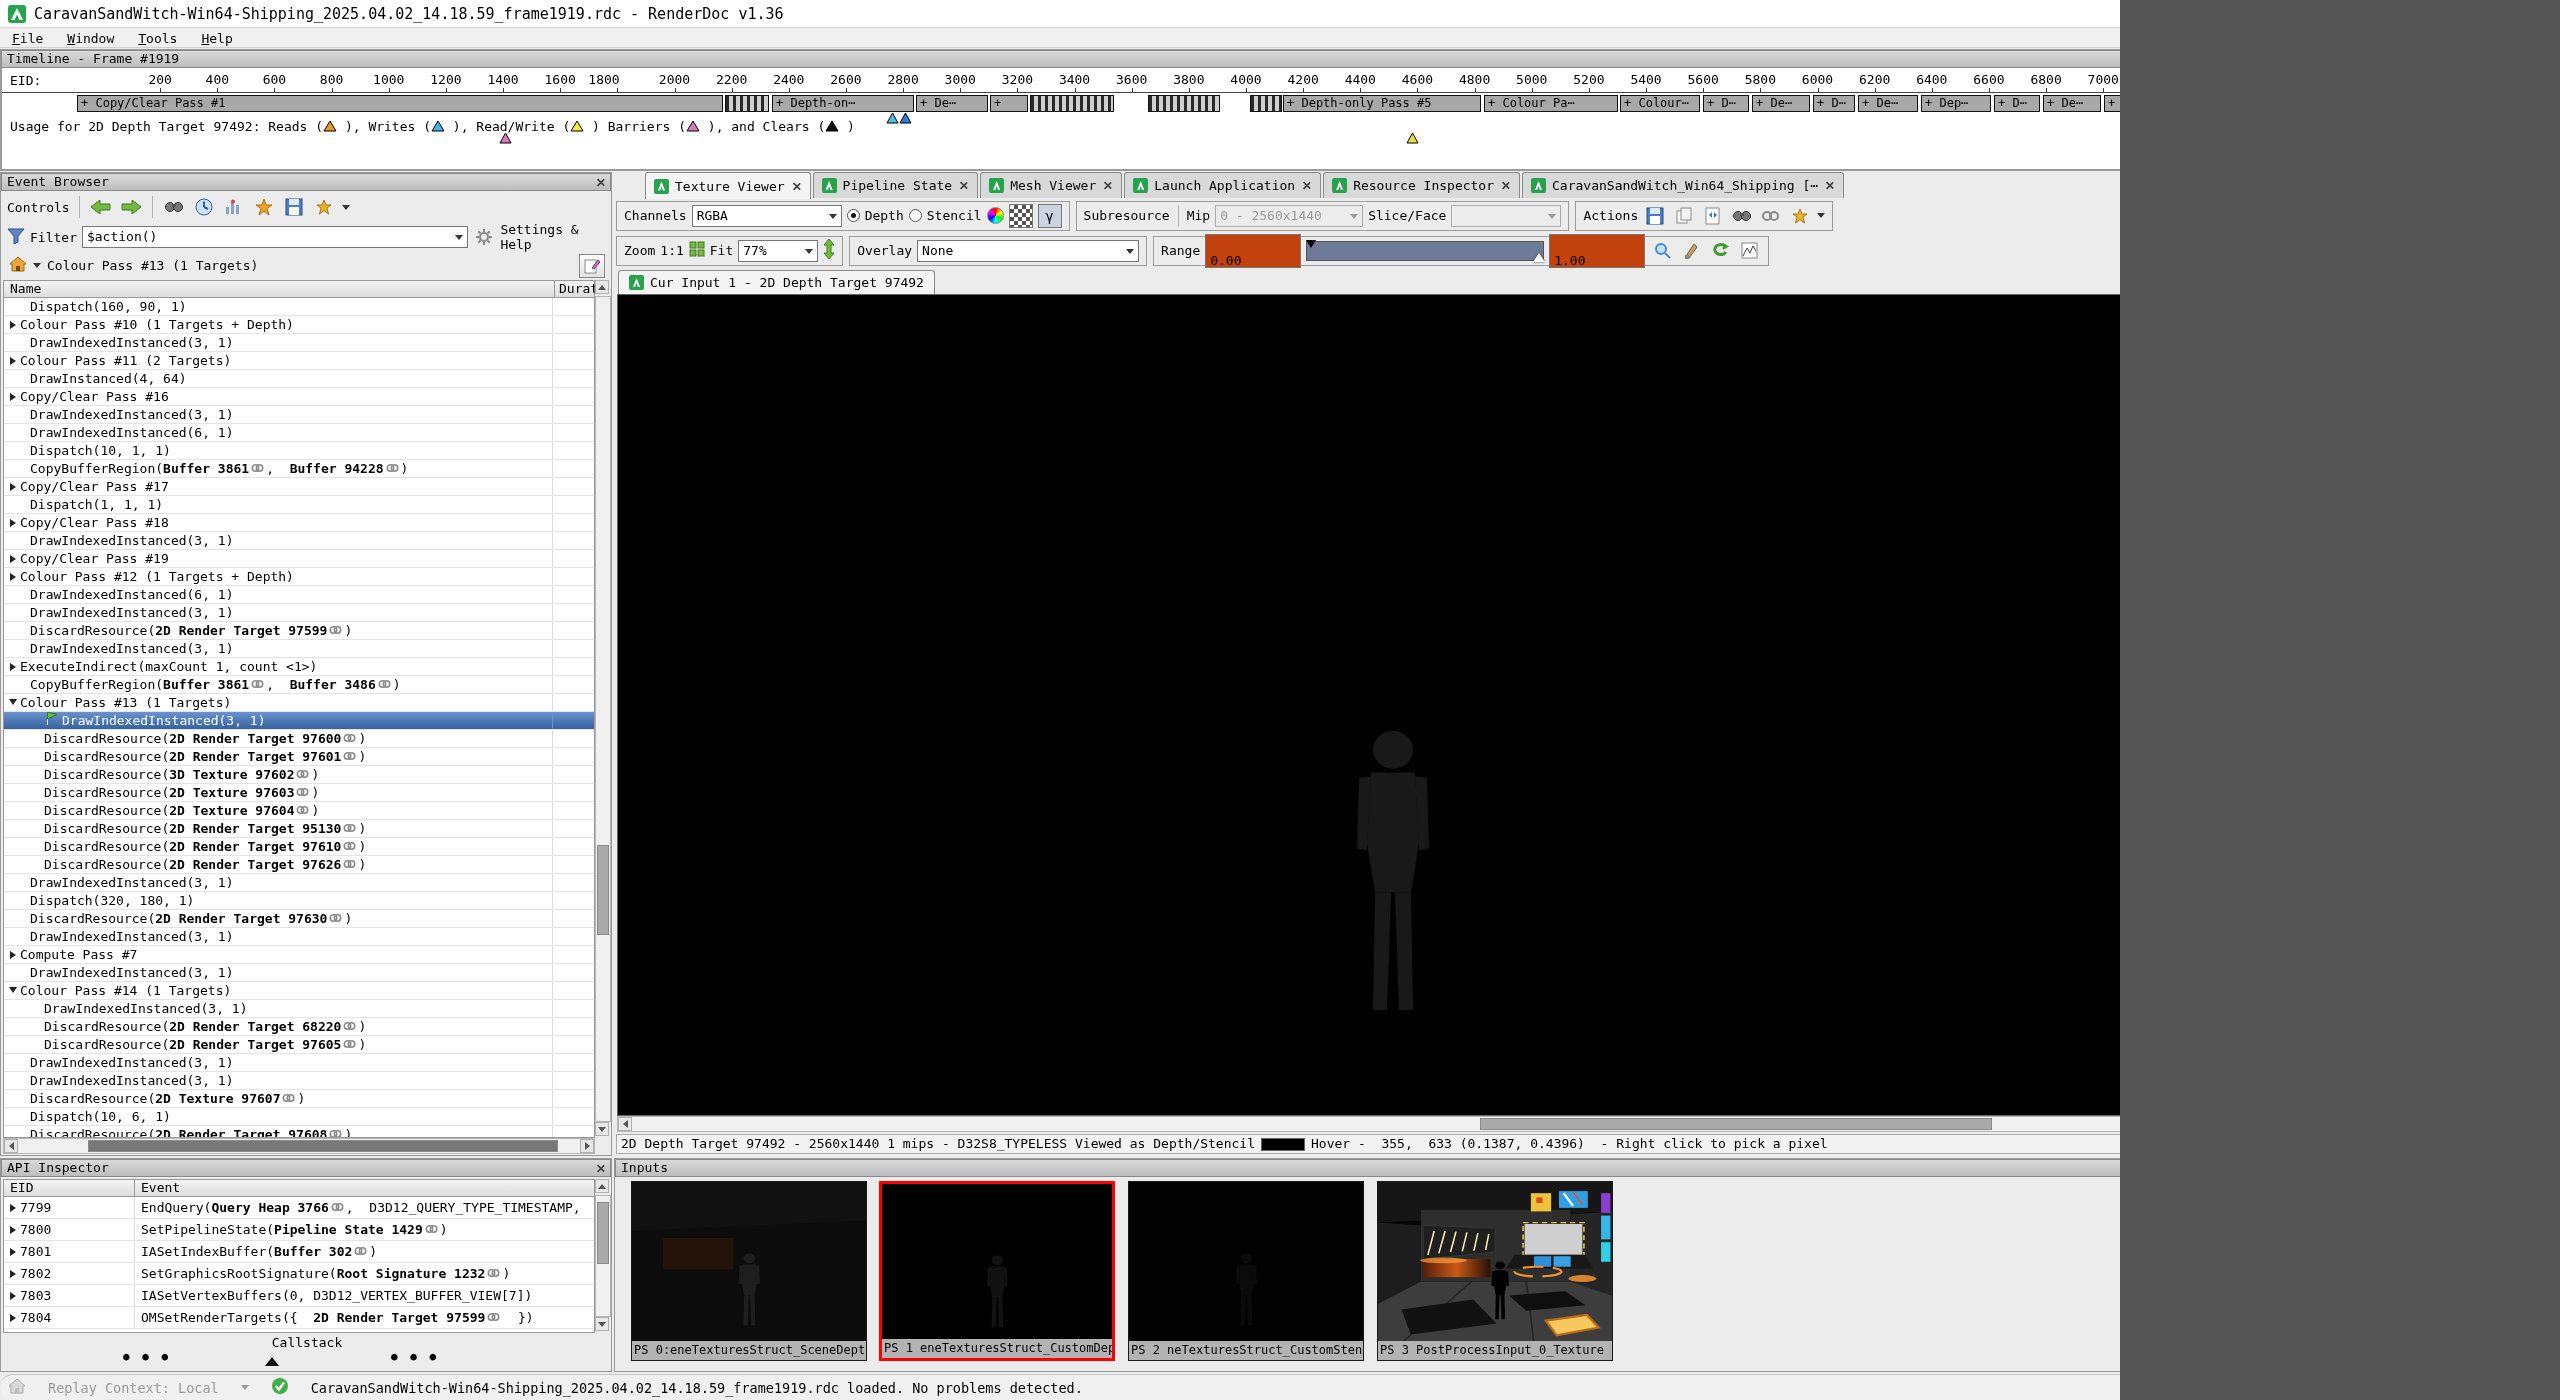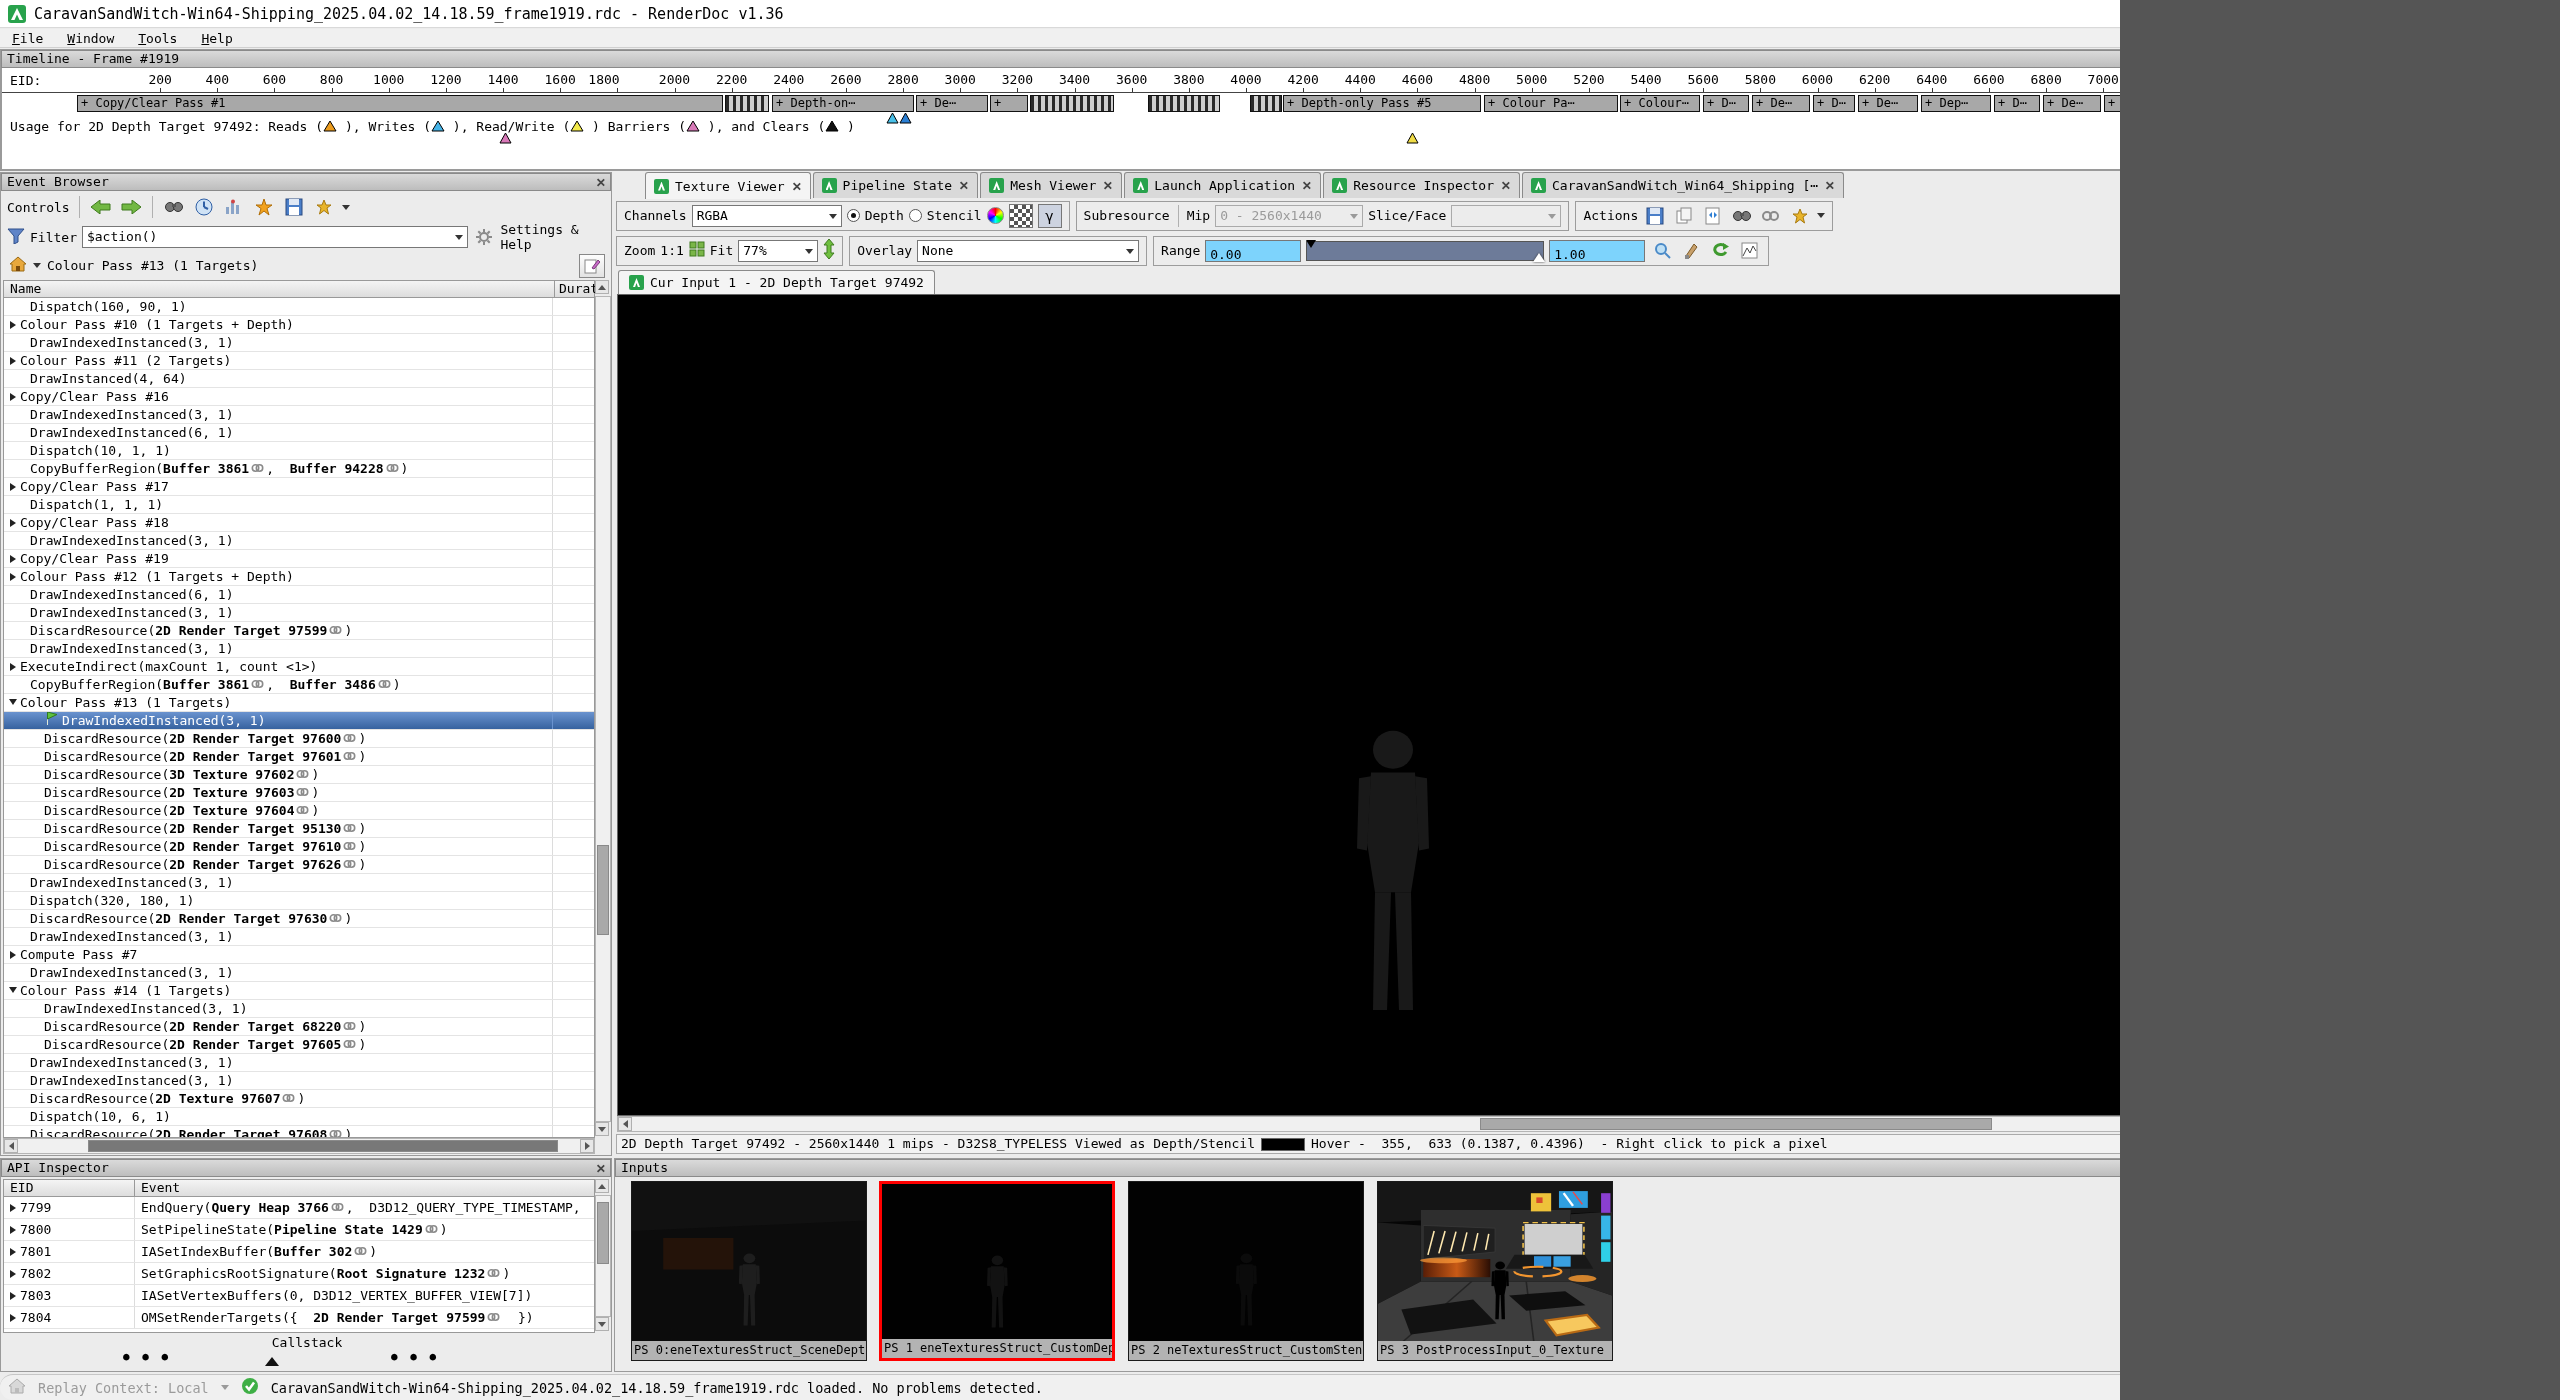--- a/index.html
+++ b/index.html
@@ -107,7 +107,7 @@
   .colorwheel { width:17px; height:17px; border-radius:50%; background:conic-gradient(#f00,#ff0,#0f0,#0ff,#00f,#f0f,#f00); border:1px solid #888; }
   .checkerbtn { width:24px; height:24px; border:1px solid #777; background:repeating-conic-gradient(#555 0 25%,#fff 0 50%) 0 0/8px 8px; }
   .gammabtn { width:24px; height:24px; border:1px solid #777; background:#cdd3e0; text-align:center; line-height:22px; font-size:14px; }
-  .inputbox { background:#7dd3fc; border:1px solid #777; height:22px; font-size:13px; line-height:20px; padding:4px 4px; }
+  .inputbox { background:#c2410c; border:1px solid #777; height:22px; font-size:13px; line-height:20px; padding:16px 4px; }
   .rangeslider { position:relative; height:20px; background:#6d7b99; border:1px solid #555; }
   .range-lmark { position:absolute; left:-1px; top:-2px; border-left:5px solid transparent; border-right:5px solid transparent; border-top:8px solid #000; }
   .range-rmark { position:absolute; right:-2px; bottom:-2px; width:0; height:0; border-left:6px solid transparent; border-right:6px solid transparent; border-bottom:9px solid #fff; filter:drop-shadow(0 0 1px #333); }

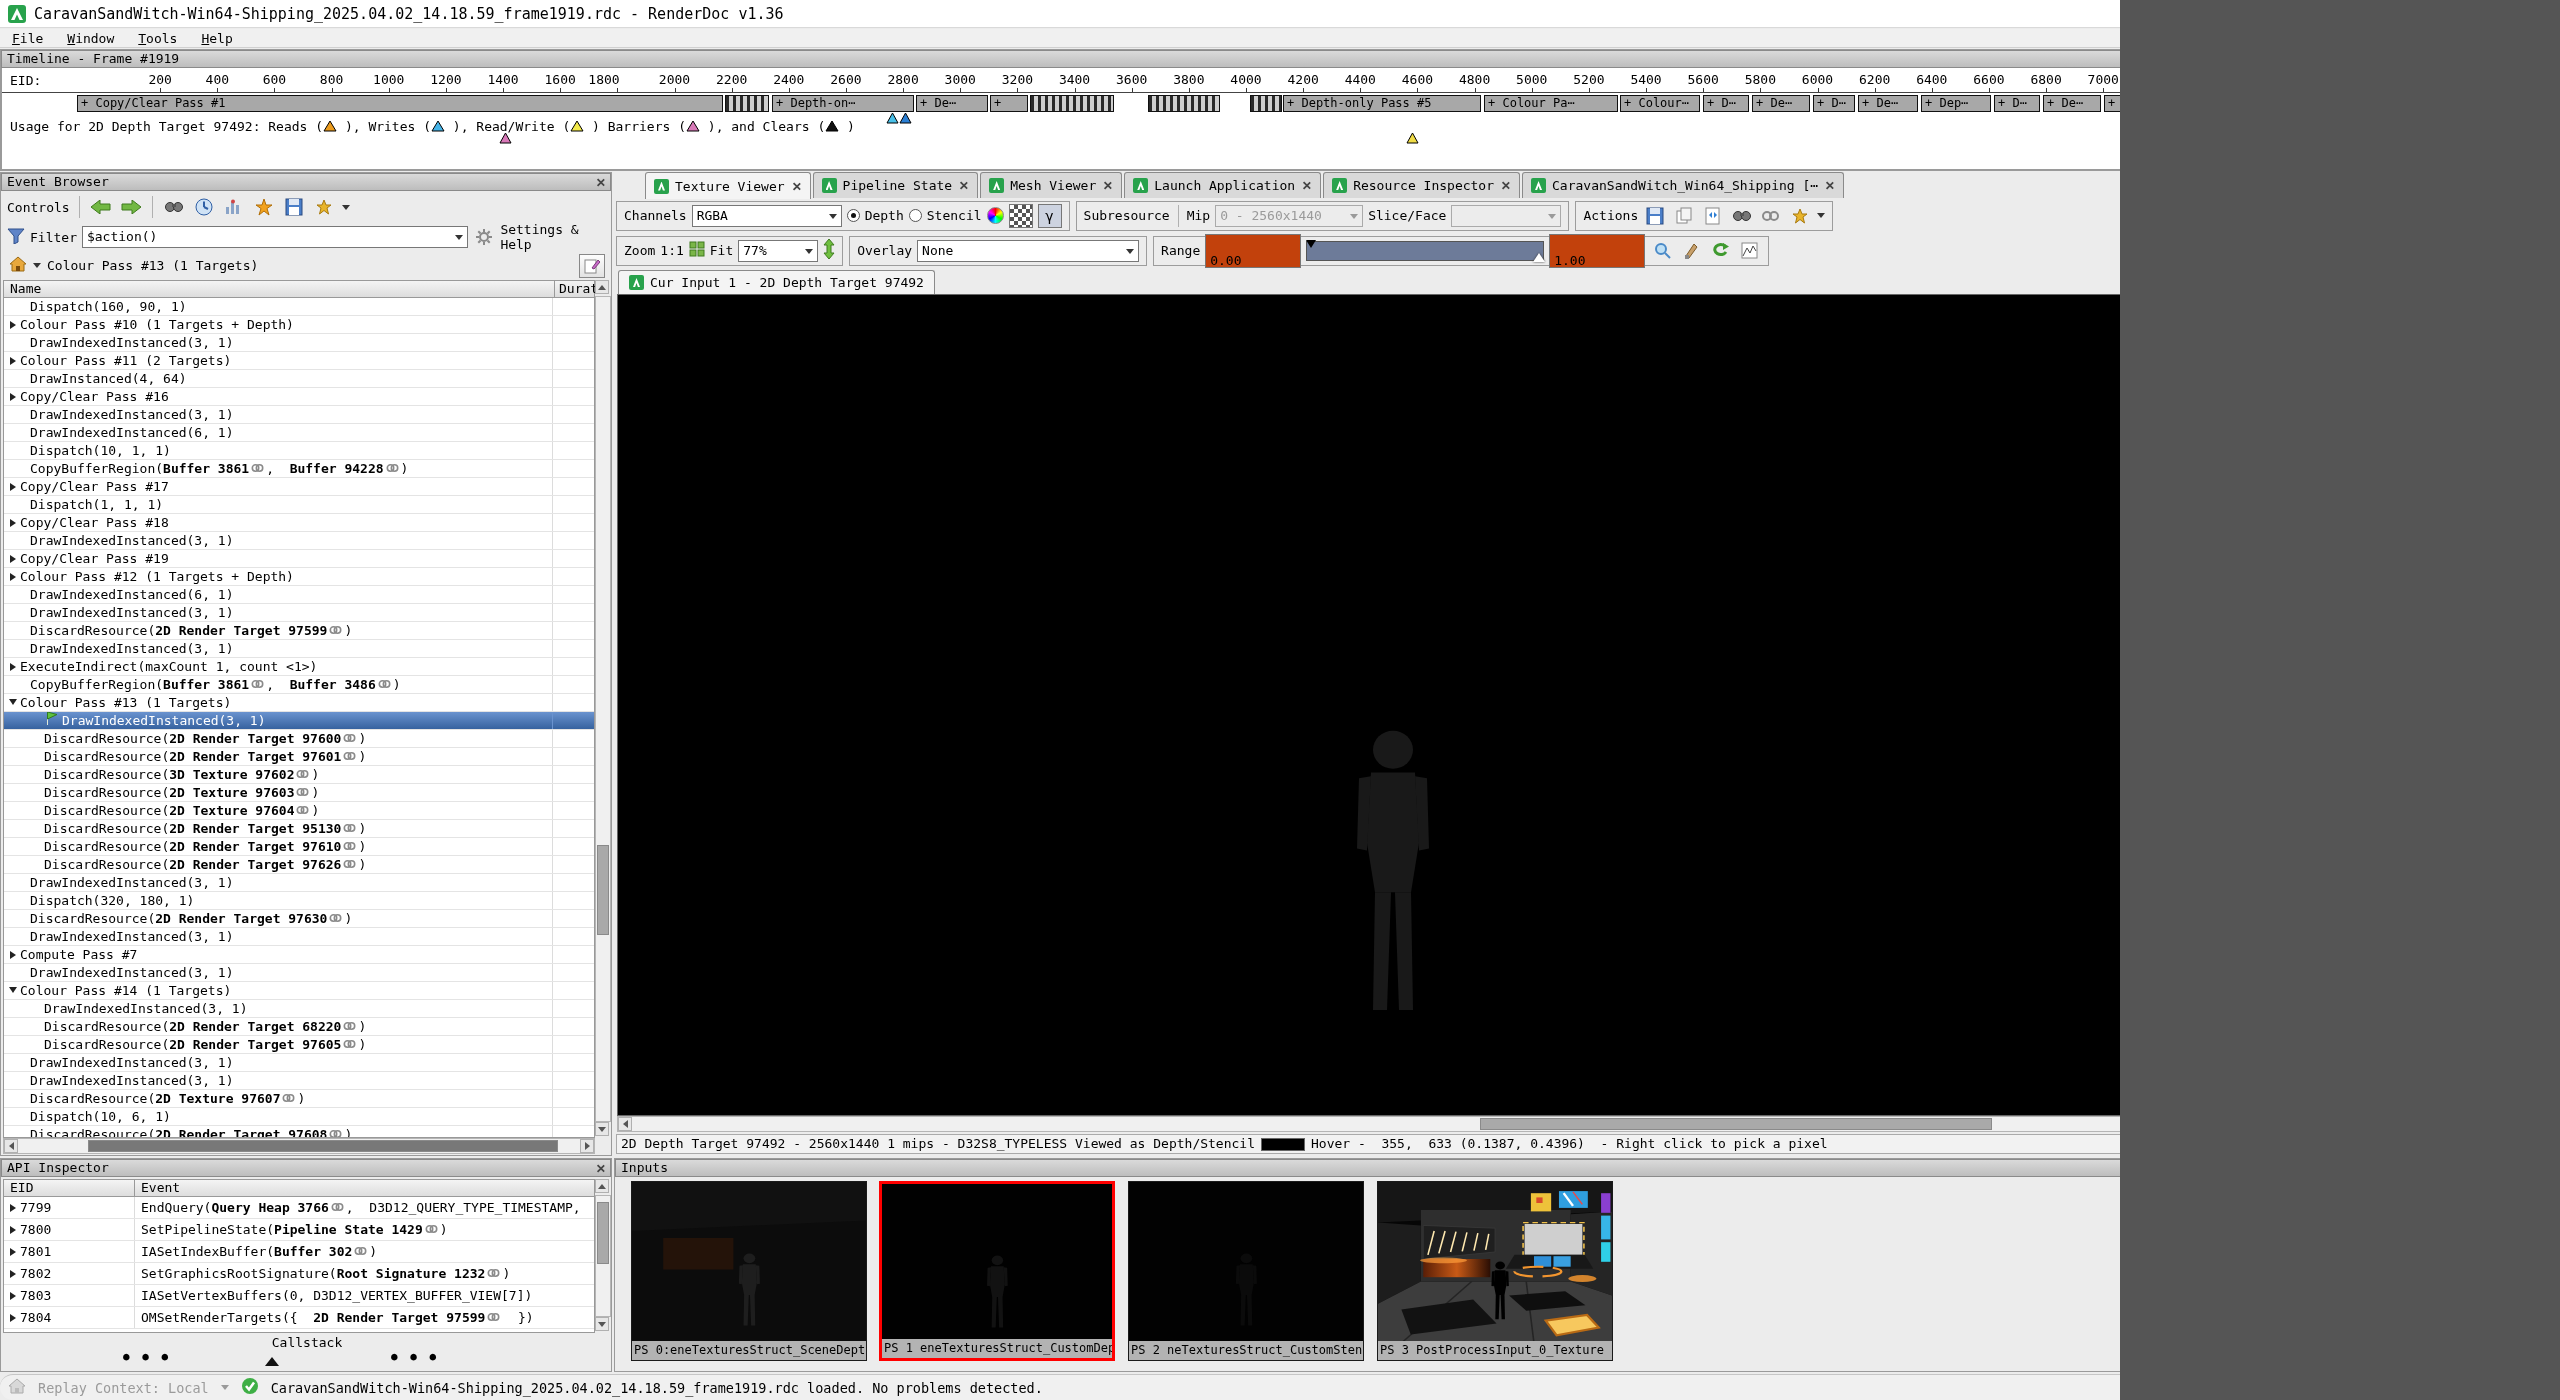--- a/index.html
+++ b/index.html
@@ -133,7 +133,7 @@
   #pc-board { position:absolute; left:1px; top:19px; width:311px; height:96px; background:repeating-conic-gradient(#9a9a9a 0 25%,#e6e6e6 0 50%) 0 0/126px 126px; }
   .pc-btn { position:absolute; height:24px; background:linear-gradient(#fefefe,#dcdcdc); border:1px solid #777; box-shadow:1px 1px 0 #999; font-size:13px; display:flex; align-items:center; gap:4px; padding:0 8px; }
   
-  #statusbar { position:absolute; left:0; top:1374px; width:2560px; height:26px; background:#f0f0f0; border-top:1px solid #c6c6c6; display:flex; align-items:center; gap:12px; padding-left:8px; font-size:13.5px;border-radius:13px; }
+  #statusbar { position:absolute; left:0; top:1374px; width:2560px; height:26px; background:#f0f0f0; border-top:1px solid #c6c6c6; display:flex; align-items:center; gap:22px; padding-left:8px; font-size:13.5px;border-radius:13px; }
   .gray { color:#9a9a9a; }
   .hidden-defs { position:absolute; width:0; height:0; overflow:hidden; }
 </style>

